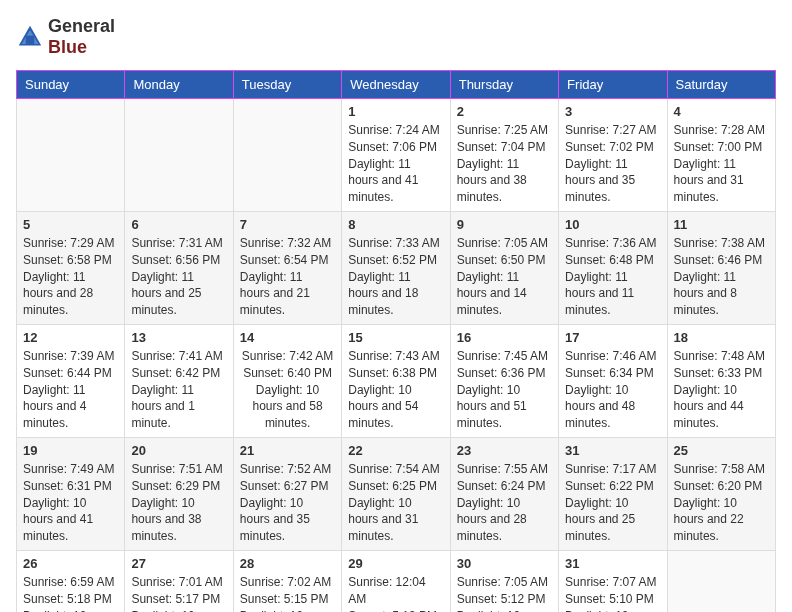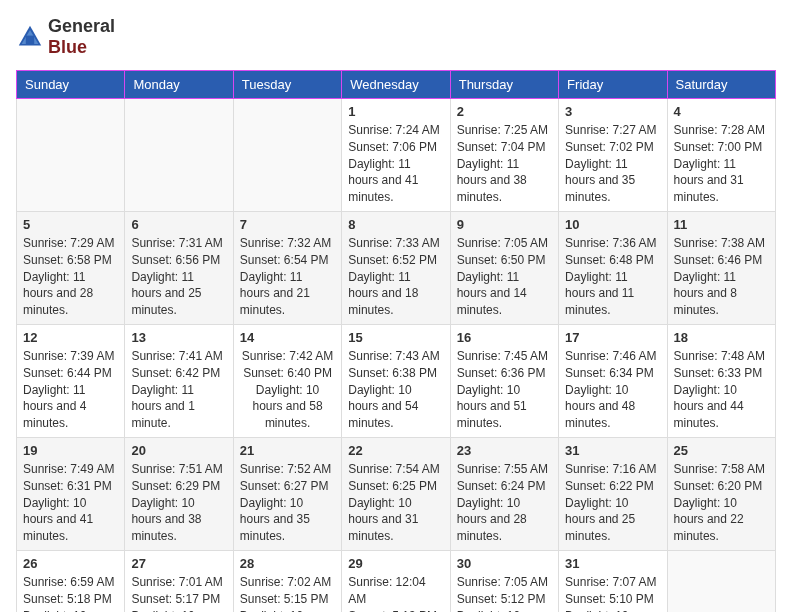--- a/index.html
+++ b/index.html
@@ -262,7 +262,7 @@
         </td>
         <td>
           <span class="day-number">31</span>
-          <div class="day-info" style="white-space: pre-line;">Sunrise: 7:16 AM
+          <div class="day-info" style="white-space: pre-line;">Sunrise: 7:17 AM
 Sunset: 6:22 PM
 Daylight: 10 hours and 25 minutes.</div>
         </td>

